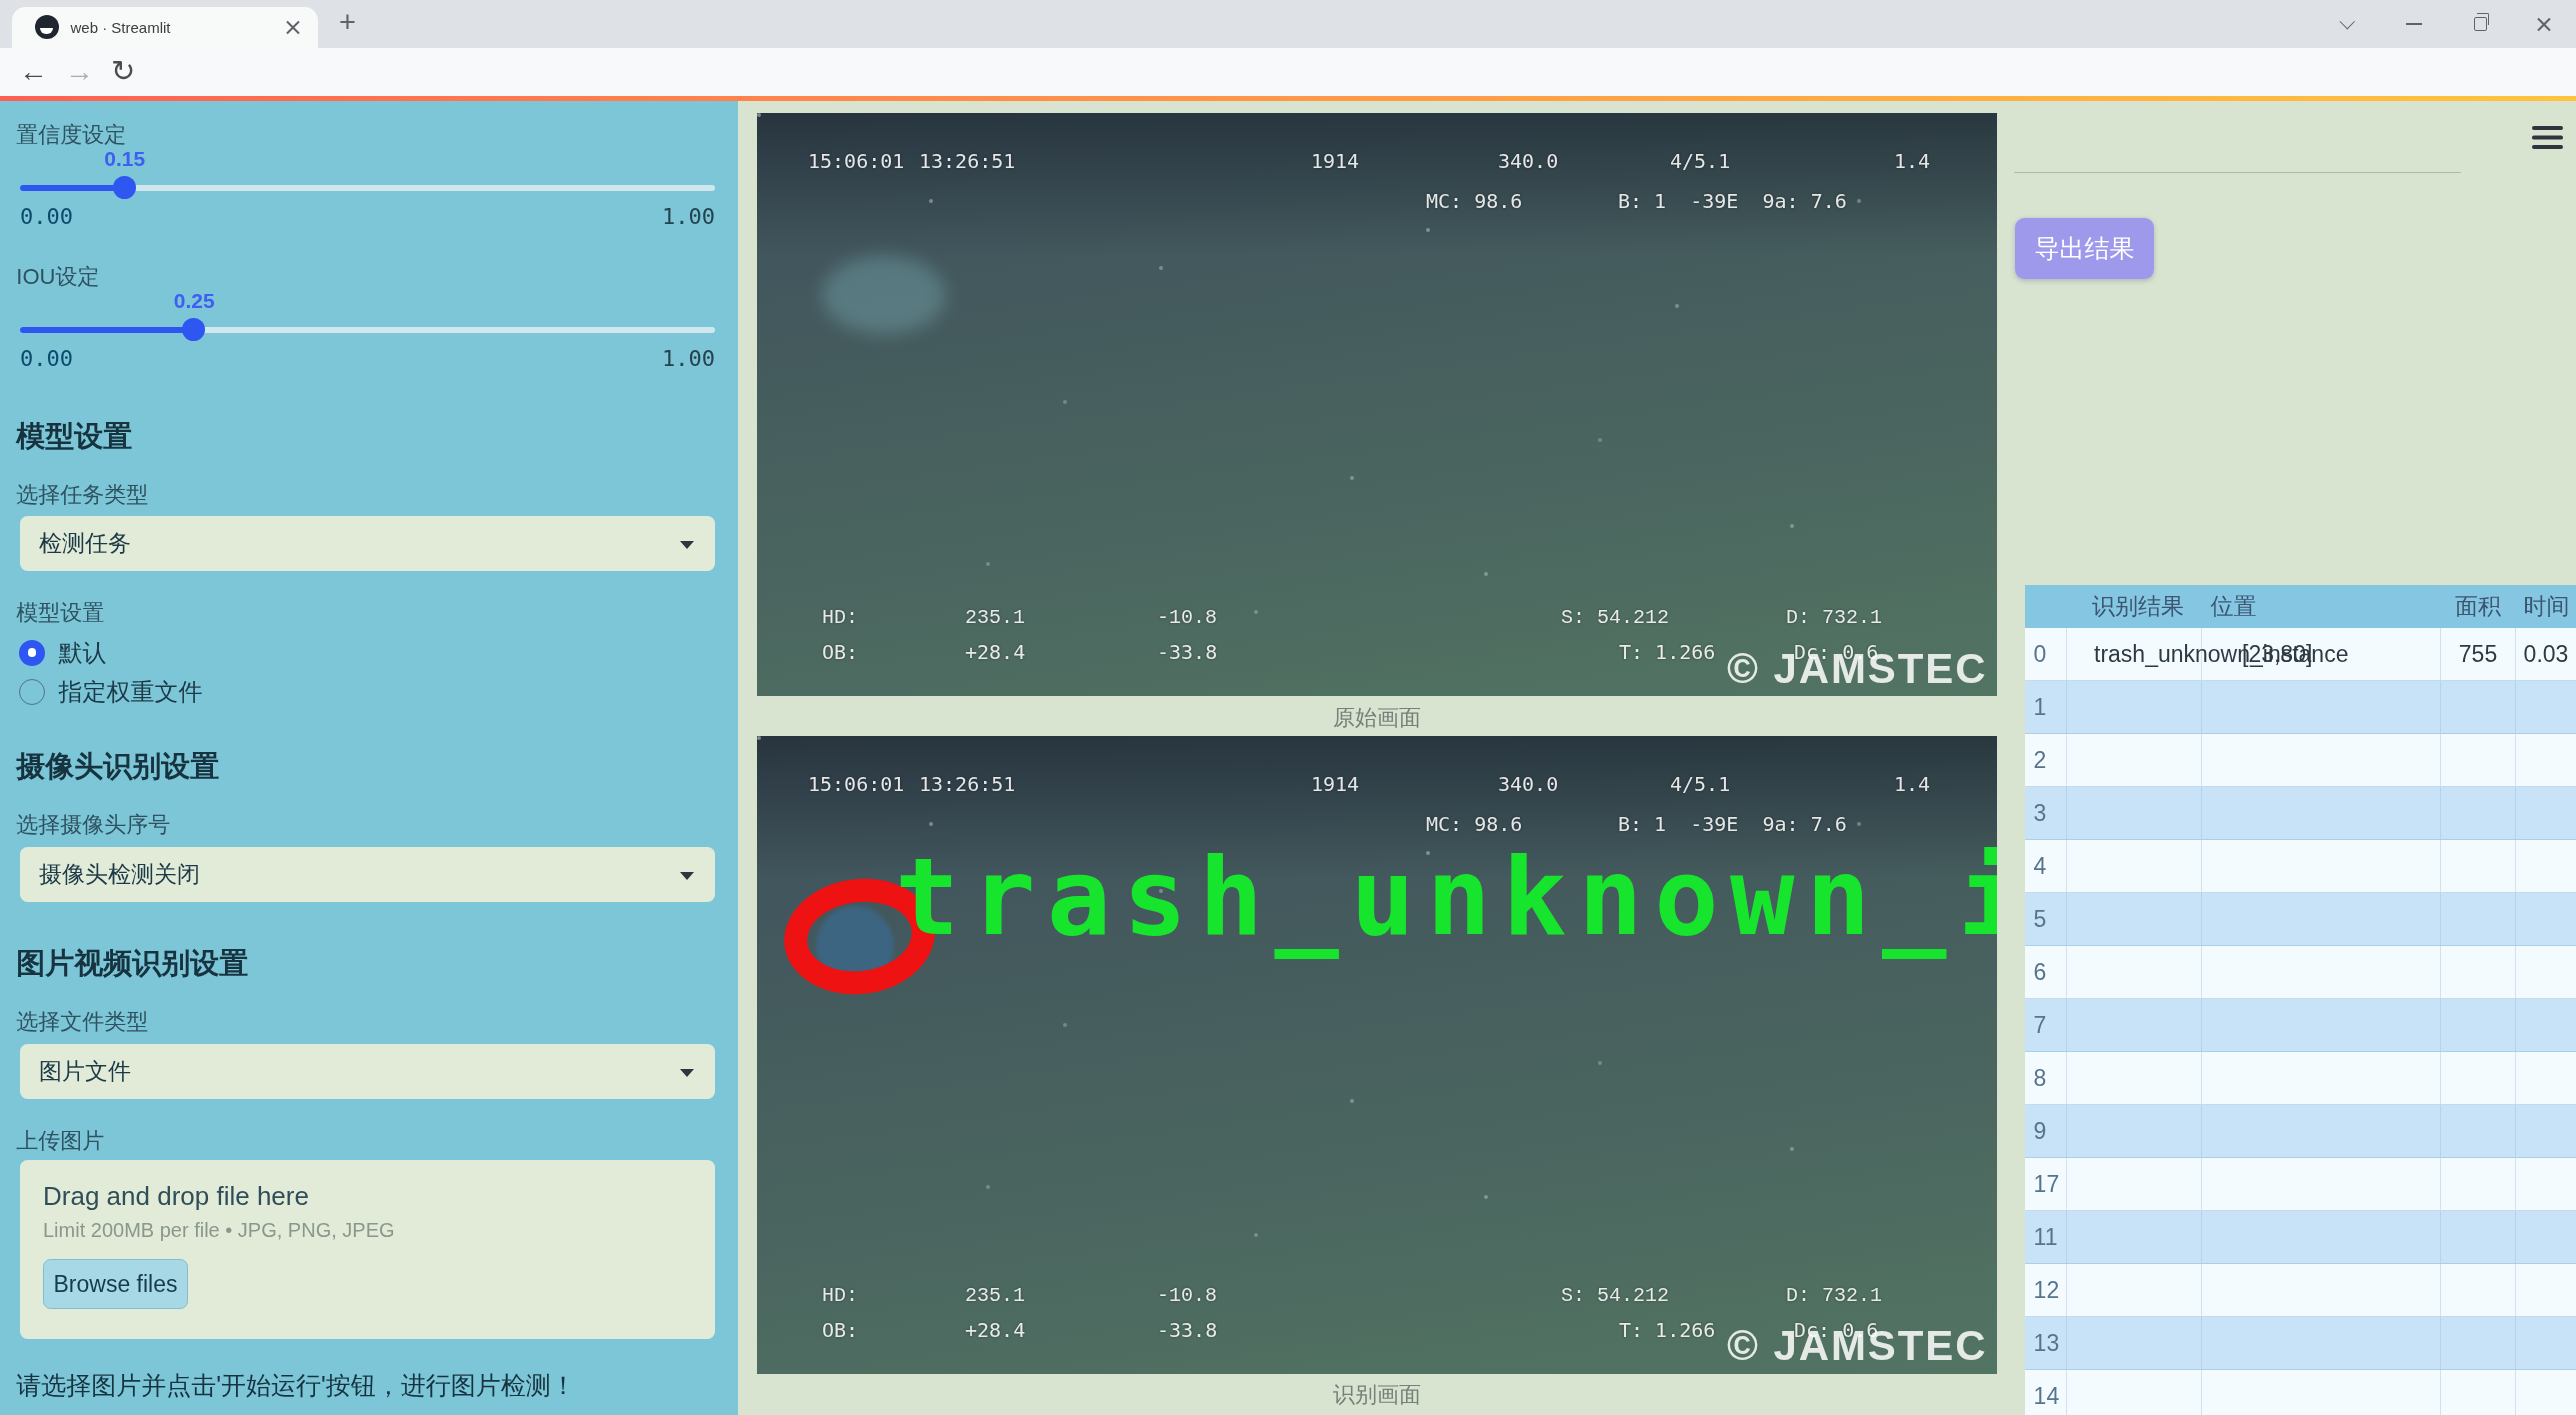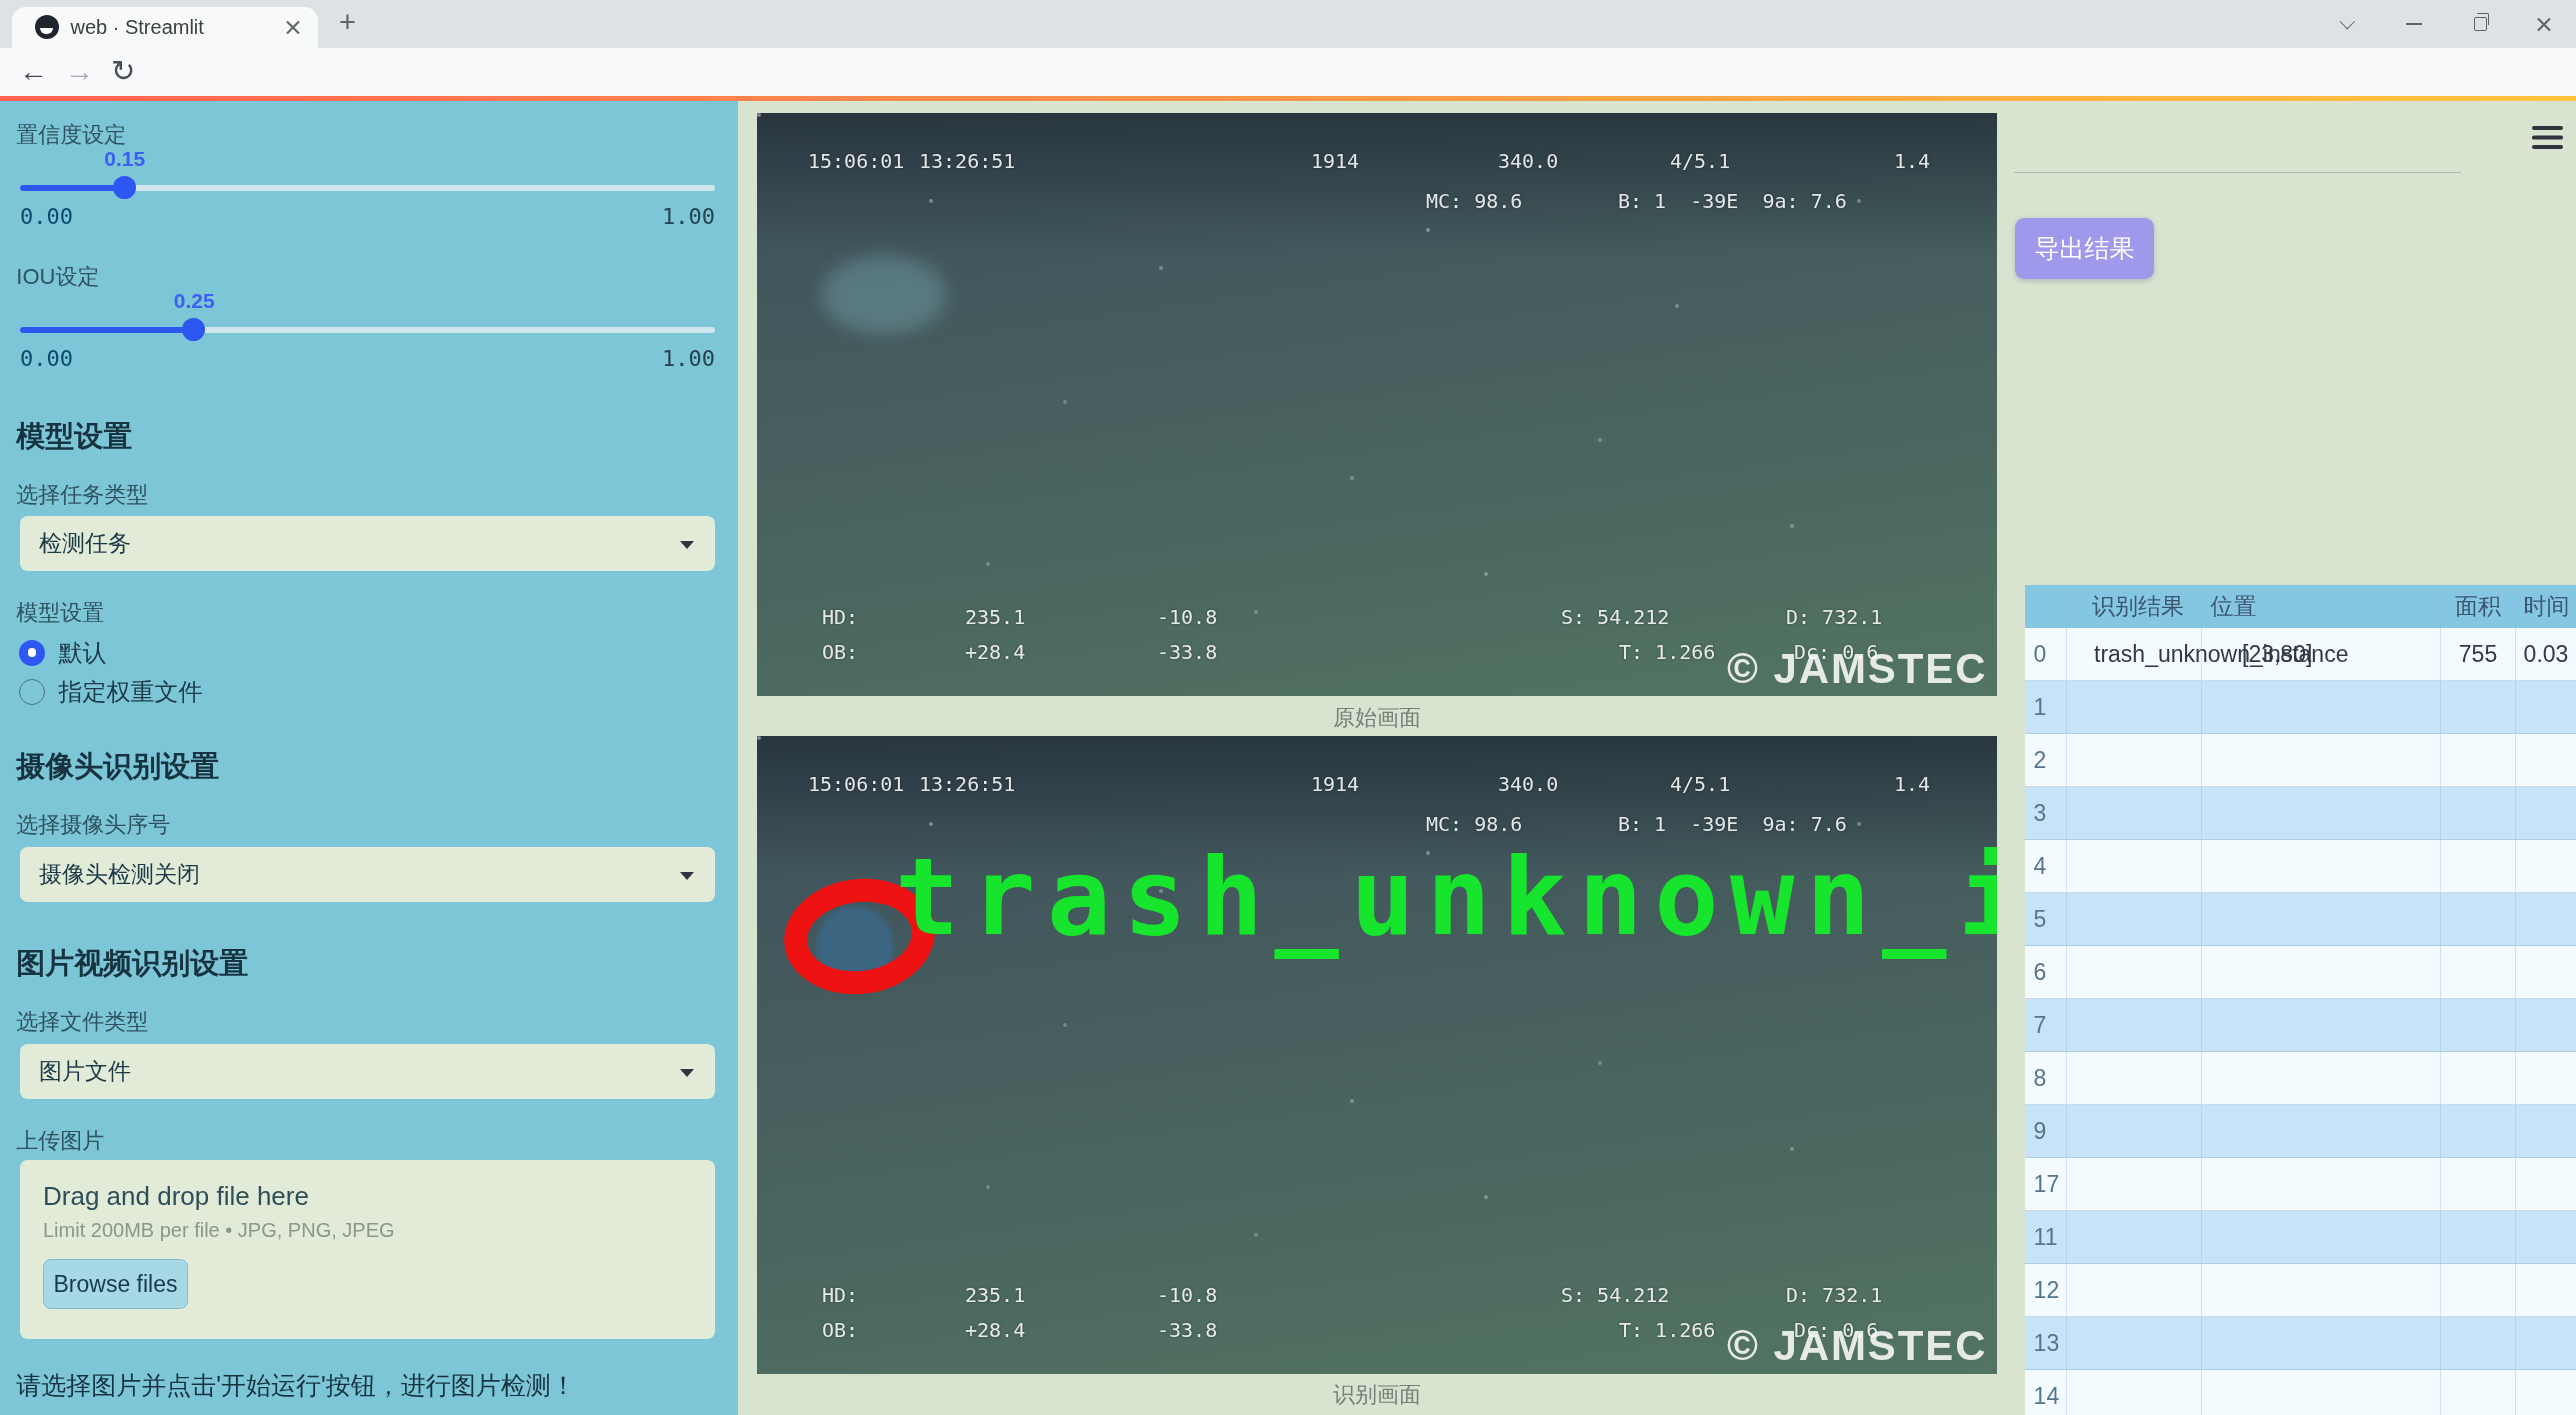--- a/index.html
+++ b/index.html
@@ -14,7 +14,7 @@
     background:#1f2630; overflow:hidden; }
   .favicon::after { content:""; position:absolute; left:5.7px; bottom:4.8px; width:12.4px; height:6.7px;
     background:#fff; border-radius:0 0 6.7px 6.7px; }
-  .tab-title { position:absolute; left:59px; top:0; line-height:41px; font-size:20px; color:#3d4043; }
+  .tab-title { position:absolute; left:59px; top:0; line-height:41px; font-size:15px; color:#3d4043; }
   .tab-close { position:absolute; left:272px; top:11.5px; width:19px; height:19px; }
   .xbar::before,.xbar::after { content:""; position:absolute; left:8.6px; top:1px; width:1.9px; height:17px;
     background:#5f6368; }

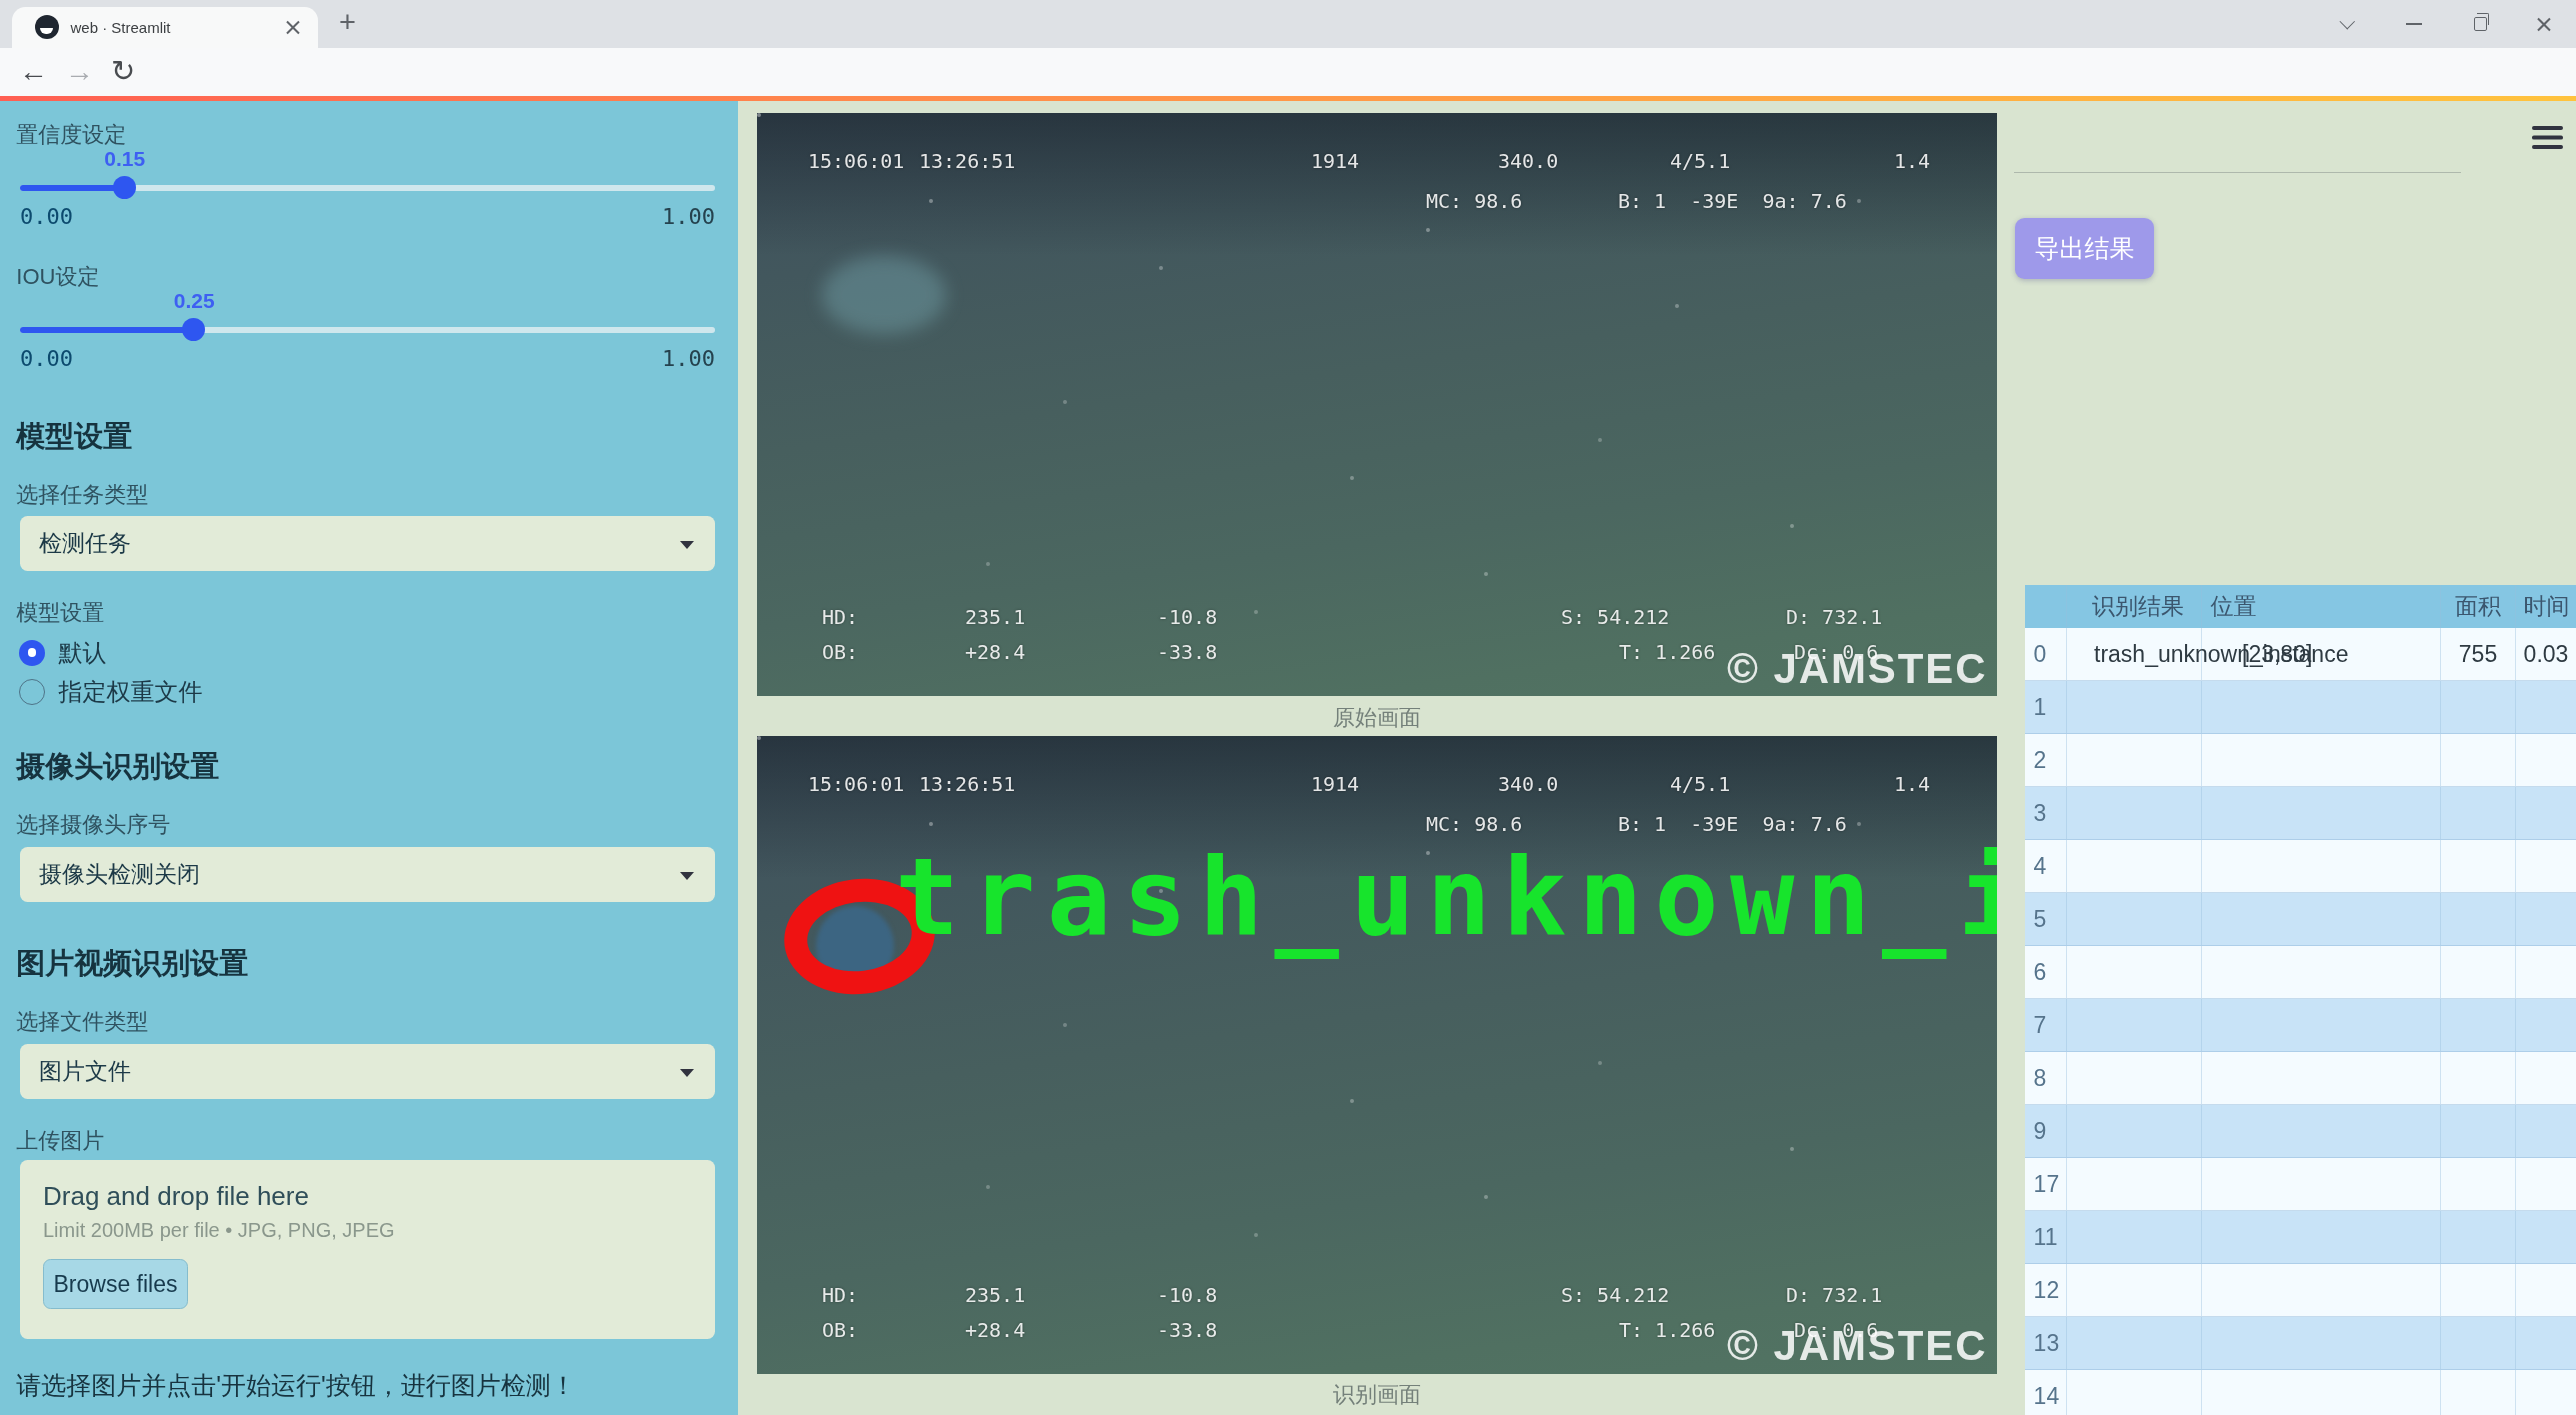--- a/index.html
+++ b/index.html
@@ -99,7 +99,7 @@
   .t1 { top:36px; } .t2 { top:76px; }
   .t1-0{left:51px;} .t1-1{left:162px;} .t1-2{left:554px;} .t1-3{left:741px;} .t1-4{left:913px;} .t1-5{left:1137px;}
   .t2-0{left:669px;} .t2-1{left:861px;}
-  .bl1 { bottom:67px; } .bl2 { bottom:32.5px; }
+  .bl1 { bottom:67px;font-family:Liberation Mono, monospace; } .bl2 { bottom:32.5px; }
   .bl-0{left:65px;} .bl-1{left:208px;} .bl-2{left:400px;}
   .br1-0{left:797px;margin-left:7px;} .br1-1{left:1029px;} .br2-0{left:862px;} .br2-1{left:1037px;}
   .watermark { position:absolute; right:9.6px; bottom:3.8px; font-size:42px; font-weight:bold;

